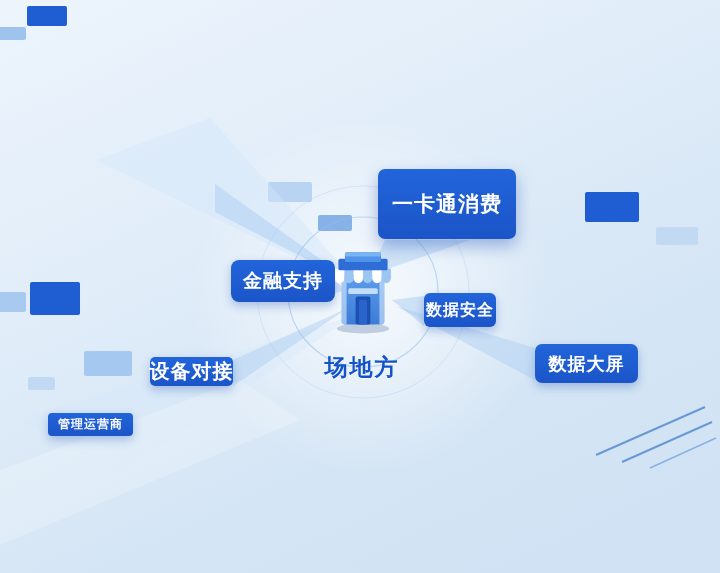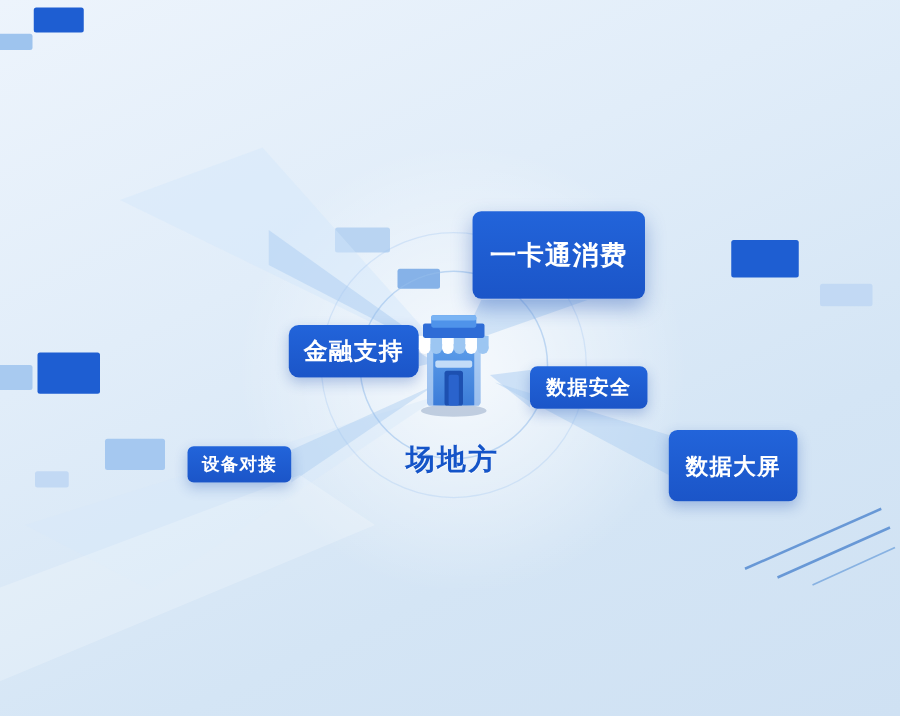--- a/index.html
+++ b/index.html
@@ -37,7 +37,7 @@
   .n0{left:130px;top:185px;width:86px; height:25px;font-size:13px;border-radius:4px;}
   .n1{left:378px;top:169px;width:138px;height:70px;font-size:21px;border-radius:7px;box-shadow:0 7px 16px rgba(25,75,175,.38);}
   .n2{left:200px;top:260px;width:104px;height:42px;font-size:19px;border-radius:8px;margin-left:31px;}
-  .n3{left:424px;top:293px;width:94px; height:34px;font-size:16px;border-radius:6px;}
+  .n3{left:424px;top:293px;width:72px; height:34px;font-size:16px;border-radius:6px;}
   .n4{left:535px;top:344px;width:103px;height:57px;font-size:18px;border-radius:7px;}
   .n5{left:150px;top:357px;width:83px; height:29px;font-size:14px;border-radius:5px;}
   .n6{left:48px; top:413px;width:85px; height:23px;font-size:12px;border-radius:4px;}

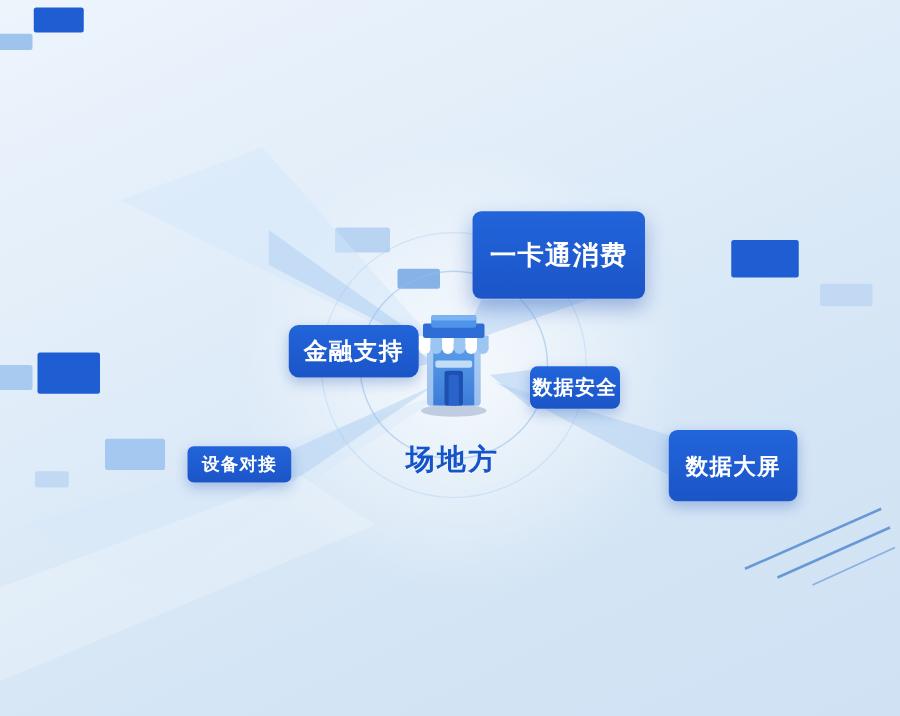--- a/index.html
+++ b/index.html
@@ -39,7 +39,7 @@
   .n2{left:200px;top:260px;width:104px;height:42px;font-size:19px;border-radius:8px;margin-left:31px;}
   .n3{left:424px;top:293px;width:72px; height:34px;font-size:16px;border-radius:6px;}
   .n4{left:535px;top:344px;width:103px;height:57px;font-size:18px;border-radius:7px;}
-  .n5{left:150px;top:357px;width:83px; height:29px;font-size:14px;border-radius:5px;}
+  .n5{left:150px;top:357px;width:83px; height:29px;font-size:20px;border-radius:5px;}
   .n6{left:48px; top:413px;width:85px; height:23px;font-size:12px;border-radius:4px;}
   
   .center-icon{position:absolute;left:322px;top:244px;width:82px;height:92px;}

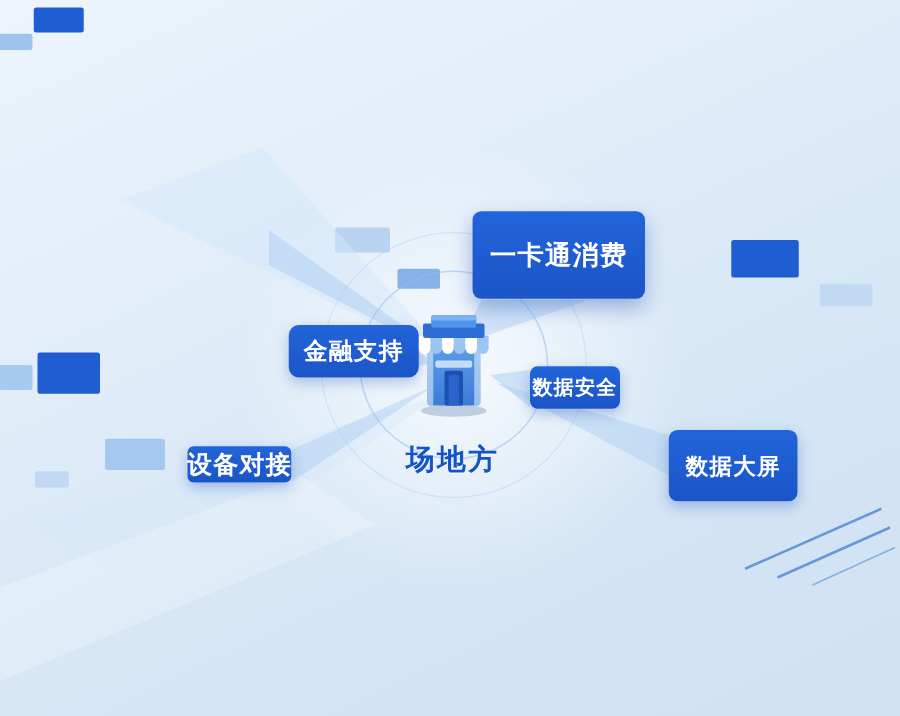--- a/index.html
+++ b/index.html
@@ -38,7 +38,7 @@
   .n1{left:378px;top:169px;width:138px;height:70px;font-size:21px;border-radius:7px;box-shadow:0 7px 16px rgba(25,75,175,.38);}
   .n2{left:200px;top:260px;width:104px;height:42px;font-size:19px;border-radius:8px;margin-left:31px;}
   .n3{left:424px;top:293px;width:72px; height:34px;font-size:16px;border-radius:6px;}
-  .n4{left:535px;top:344px;width:103px;height:57px;font-size:18px;border-radius:7px;}
+  .n4{left:535px;top:344px;width:103px;height:39px;font-size:18px;border-radius:7px;}
   .n5{left:150px;top:357px;width:83px; height:29px;font-size:20px;border-radius:5px;}
   .n6{left:48px; top:413px;width:85px; height:23px;font-size:12px;border-radius:4px;}
   

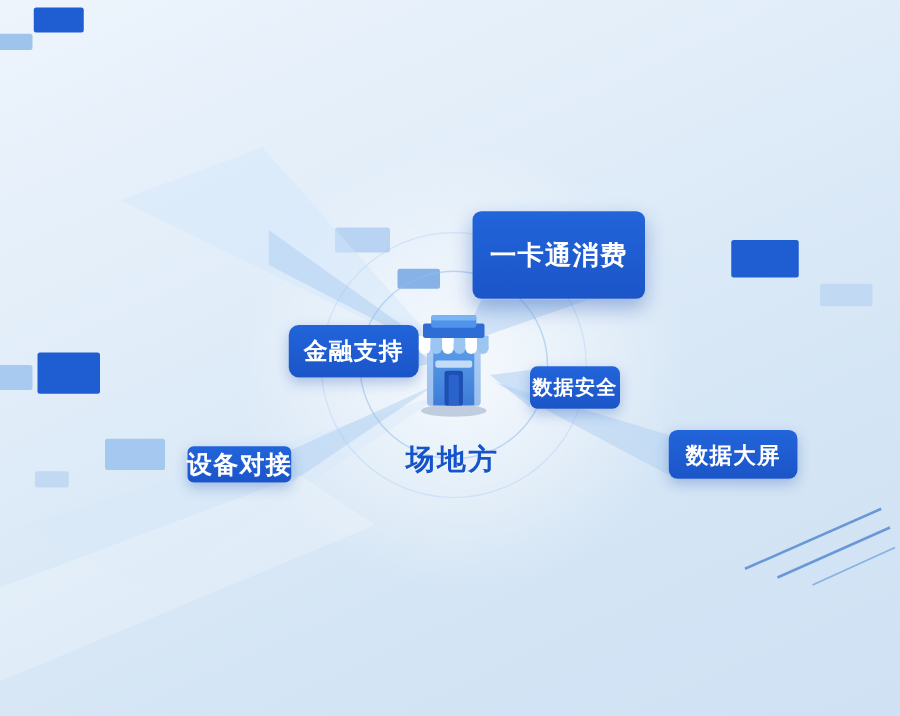--- a/index.html
+++ b/index.html
@@ -92,6 +92,7 @@
   <div class="node n3">数据安全</div>
   <div class="node n4">数据大屏</div>
   <div class="node n5">设备对接</div>
+  <div class="node n6">管理运营商</div>
 
   <div class="center-icon">
     <svg viewBox="0 0 100 108" width="82" height="92">

